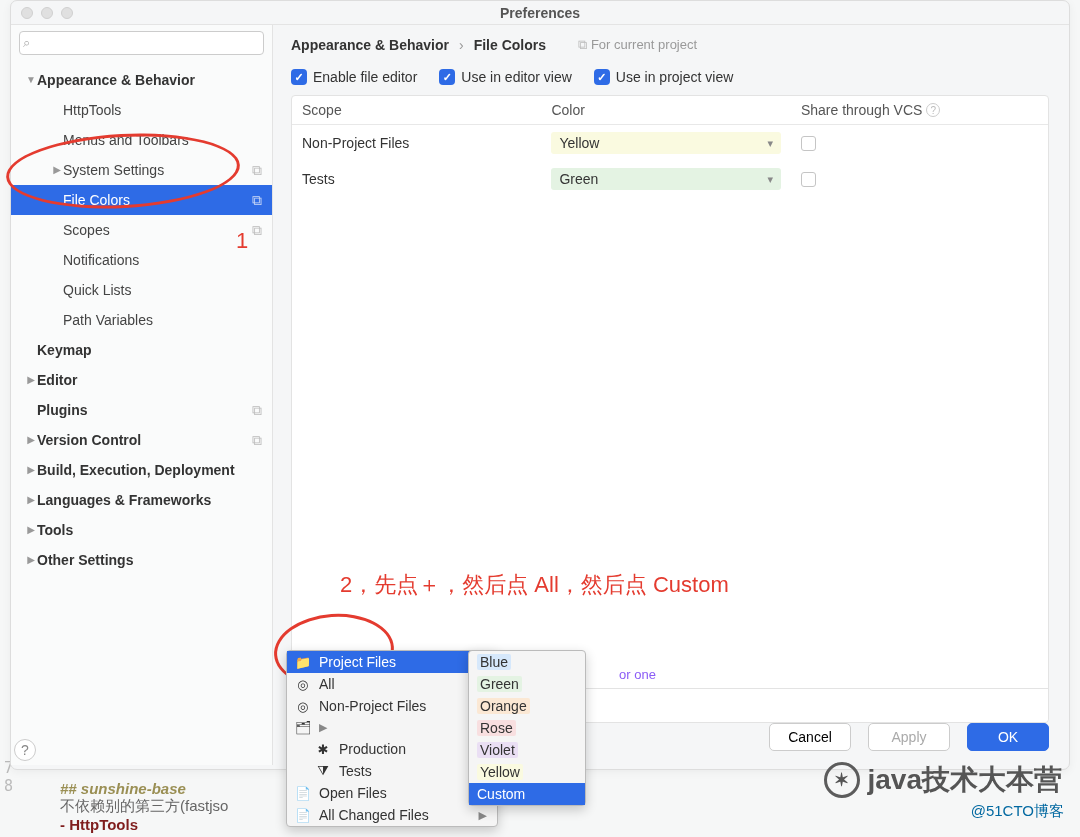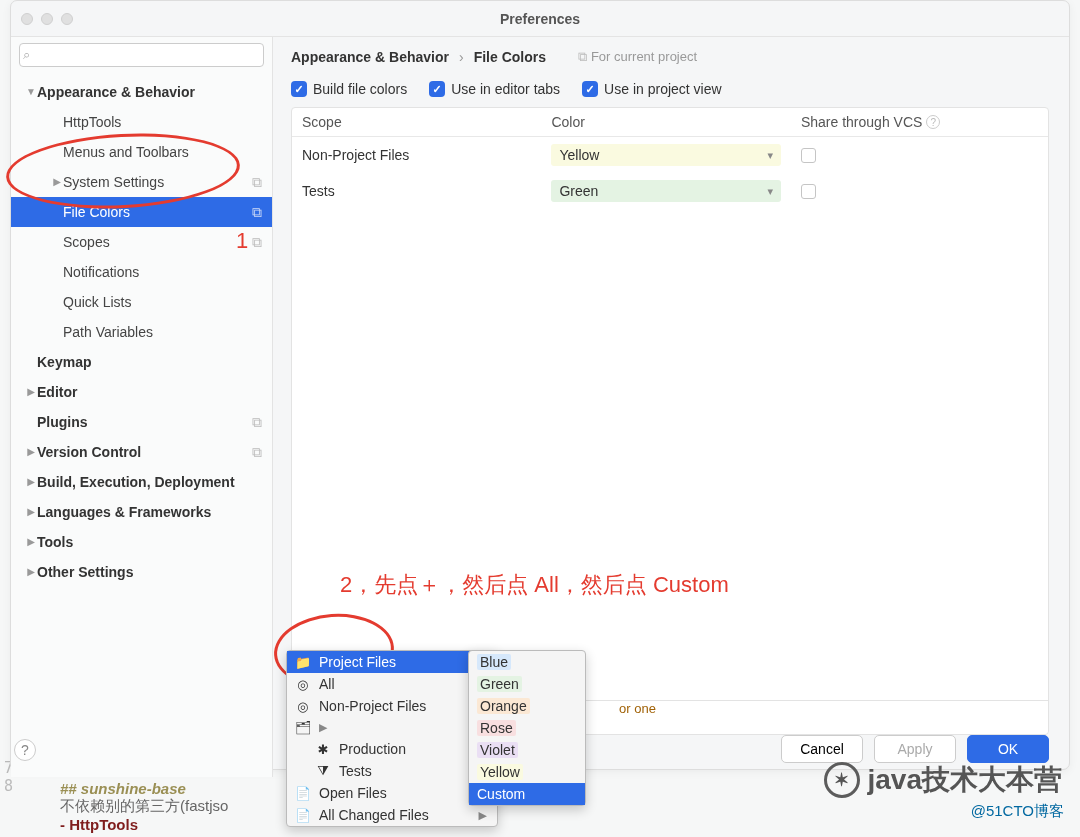--- a/index.html
+++ b/index.html
@@ -7,7 +7,7 @@
 
 .window { width: 1060px; height: 770px; margin: 0 auto; background: #f5f6f7; border: 1px solid #ddd; border-radius: 7px; position: relative; box-shadow: 0 2px 10px rgba(0,0,0,0.05); }
 
-.titlebar { height: 36px; border-bottom: 1px solid #e4e4e4; display: flex; align-items: center; padding: 0 10px; position: relative; }
+.titlebar { height: 24px; border-bottom: 1px solid #e4e4e4; display: flex; align-items: center; padding: 0 10px; position: relative; }
 .traffic { display: flex; gap: 8px; }
 .dot { width: 12px; height: 12px; border-radius: 50%; background: #e0e0e0; border: 1px solid #d0d0d0; }
 .title { position: absolute; left: 0; right: 0; text-align: center; font-weight: 600; color: #555; }

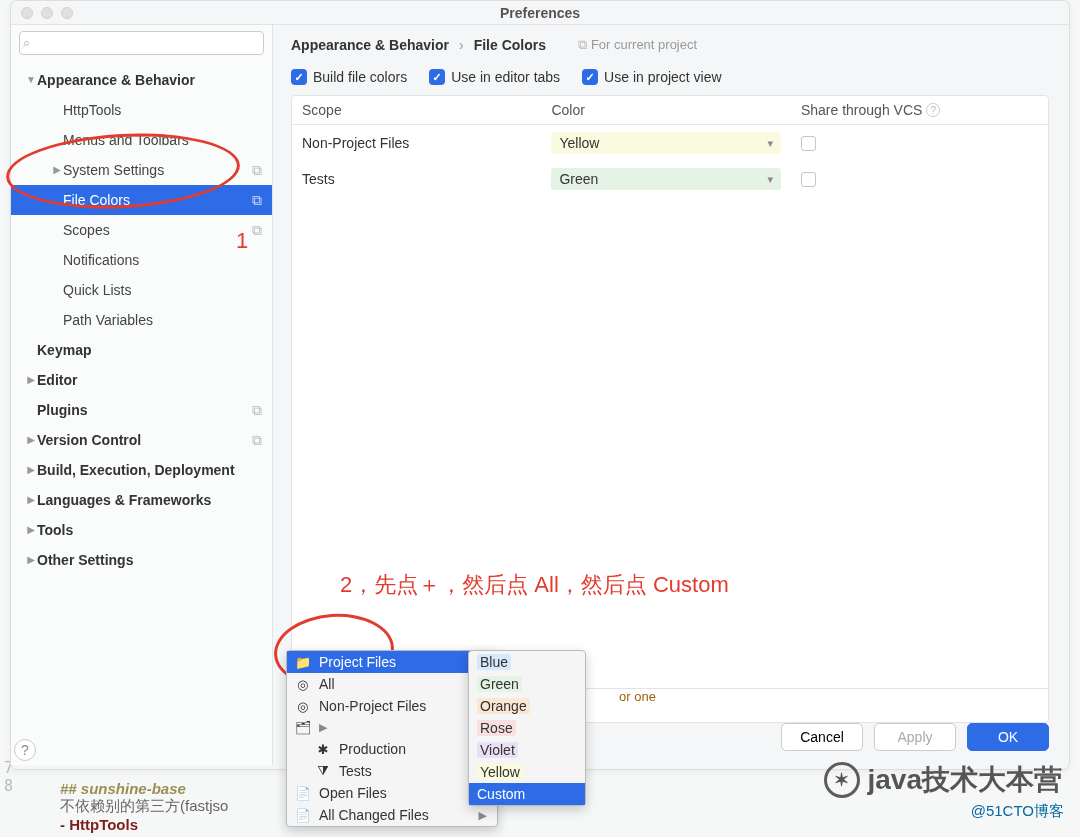--- a/index.html
+++ b/index.html
@@ -215,7 +215,7 @@
       <div class="checks" id="checks">
           <label class="ck">
             <span class="ck-box"></span>
-            <span>Build file colors</span>
+            <span>Enable file editor</span>
           </label>
           <label class="ck">
             <span class="ck-box"></span>

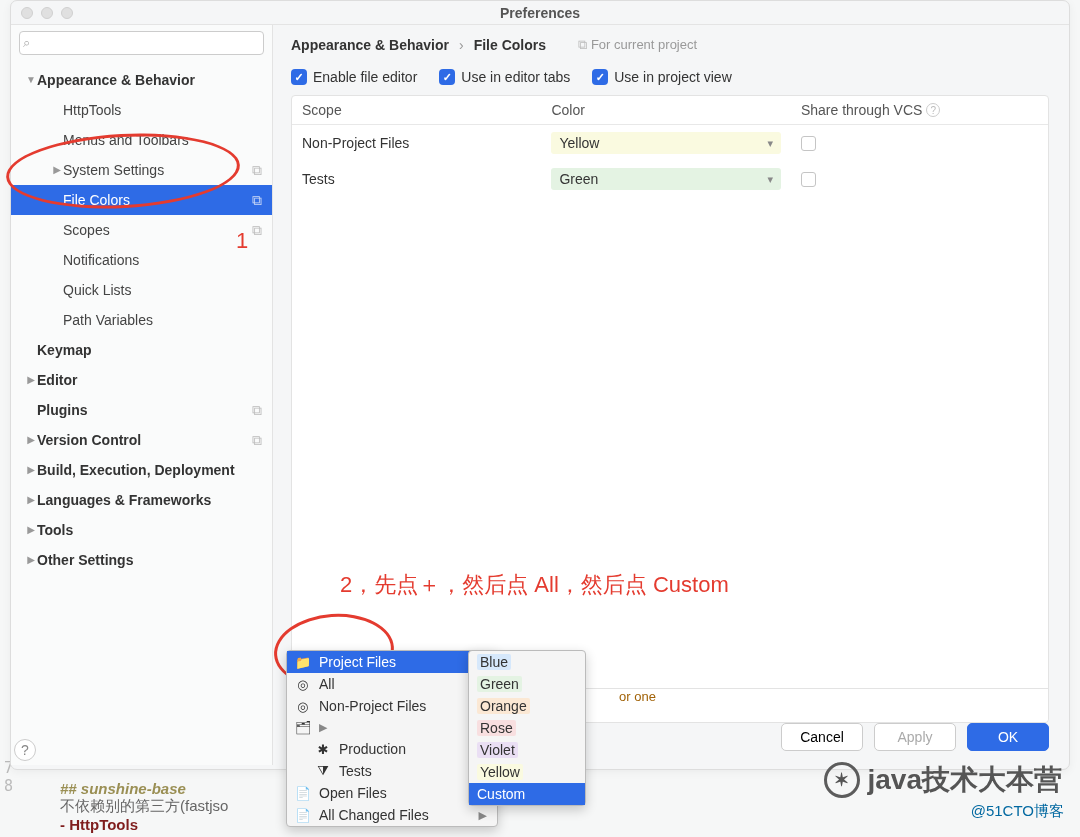--- a/index.html
+++ b/index.html
@@ -219,7 +219,7 @@
           </label>
           <label class="ck">
             <span class="ck-box"></span>
-            <span>Use in editor tabs</span>
+            <span>Use in editor view</span>
           </label>
           <label class="ck">
             <span class="ck-box"></span>

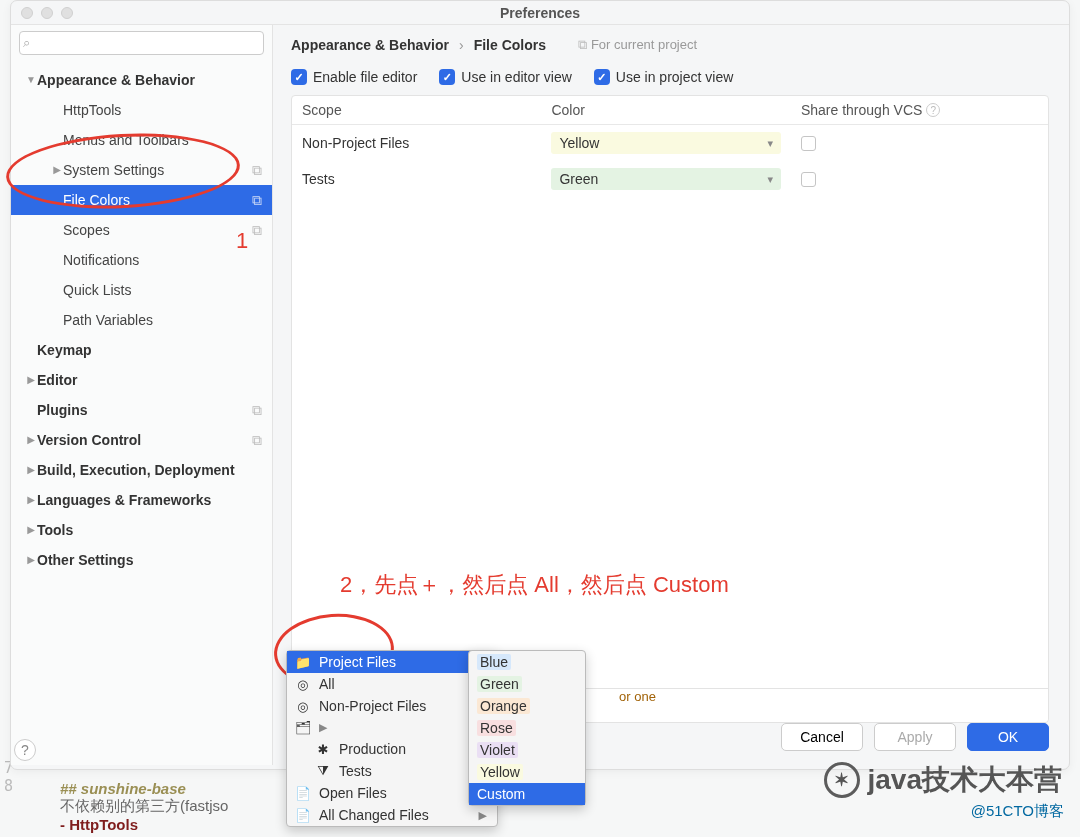--- a/index.html
+++ b/index.html
@@ -62,7 +62,7 @@
 .toolbar span { font-size: 16px; cursor: pointer; }
 .toolbar .disabled { color: #ccc; }
 
-.hint { color: #a16207; margin-top: 28px; font-size: 13px; padding-left: 6px; }
+.hint { color: #8b5cf6; margin-top: 6px; font-size: 13px; padding-left: 6px; }
 
 .footer { display: flex; justify-content: flex-end; gap: 11px; padding-bottom: 4px; }
 .btn { min-width: 82px; padding: 5px 18px; border: 1px solid #ccc; border-radius: 5px; background: #fff; font-size: 14px; }

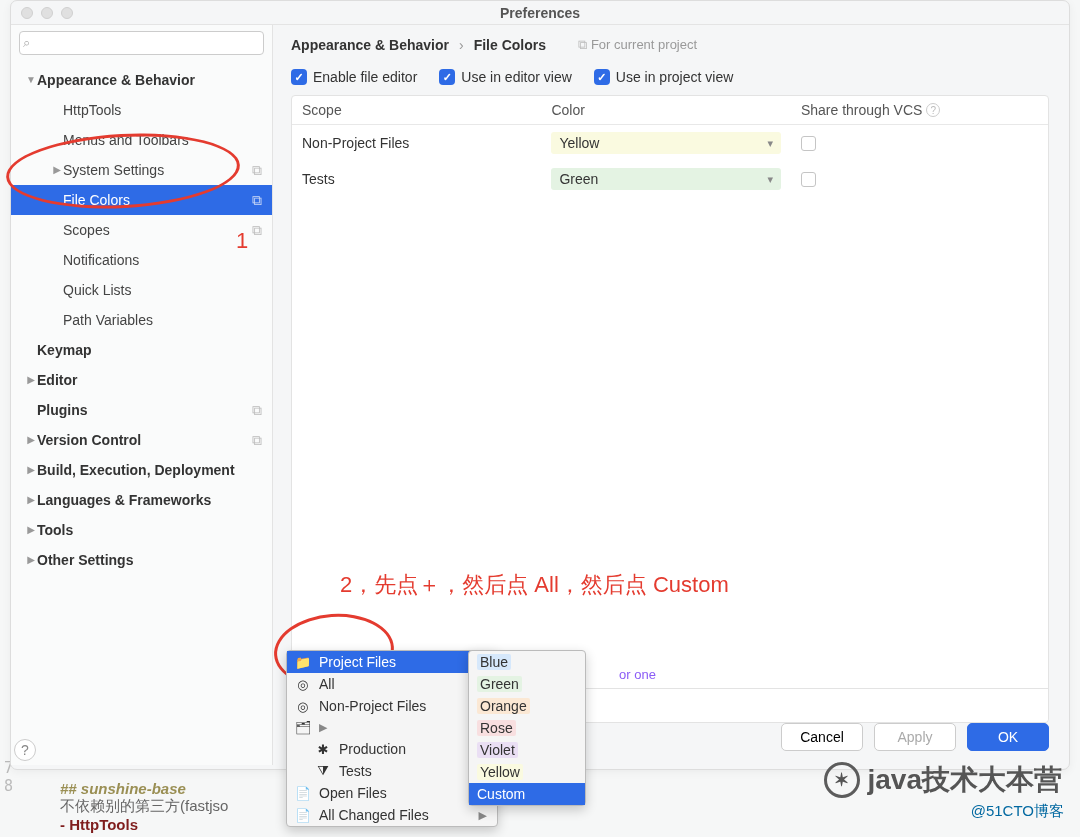--- a/index.html
+++ b/index.html
@@ -64,7 +64,7 @@
 
 .hint { color: #8b5cf6; margin-top: 6px; font-size: 13px; padding-left: 6px; }
 
-.footer { display: flex; justify-content: flex-end; gap: 11px; padding-bottom: 4px; }
+.footer { display: flex; justify-content: flex-end; gap: 17px; padding-bottom: 4px; }
 .btn { min-width: 82px; padding: 5px 18px; border: 1px solid #ccc; border-radius: 5px; background: #fff; font-size: 14px; }
 .btn.disabled { color: #aaa; }
 .btn.primary { background: #2e6be6; color: #fff; border-color: #2e6be6; }

